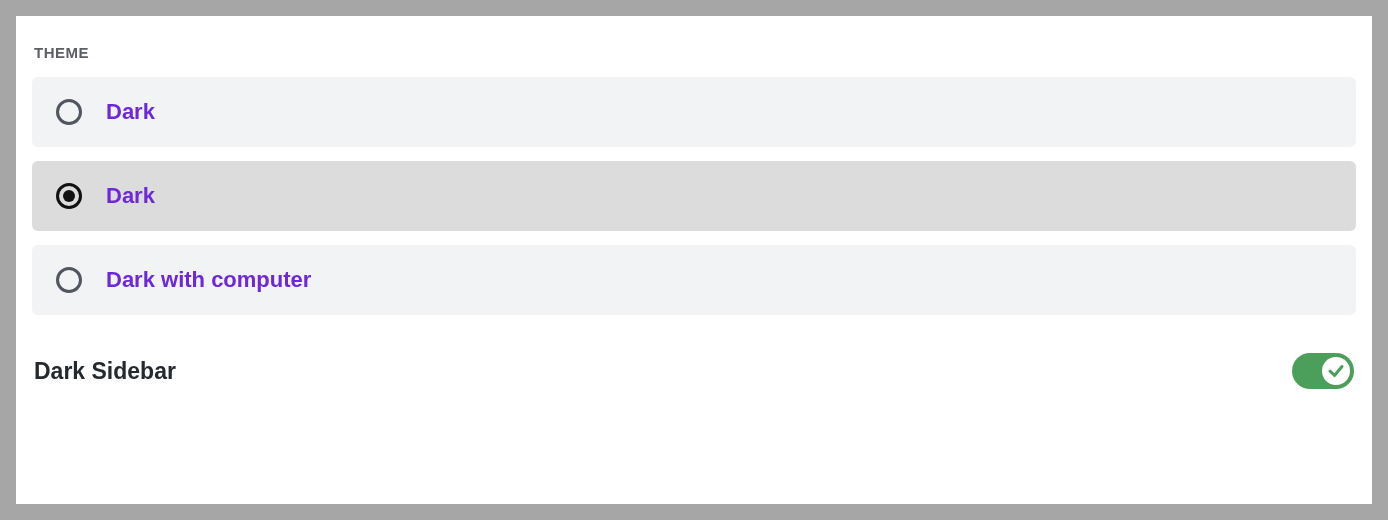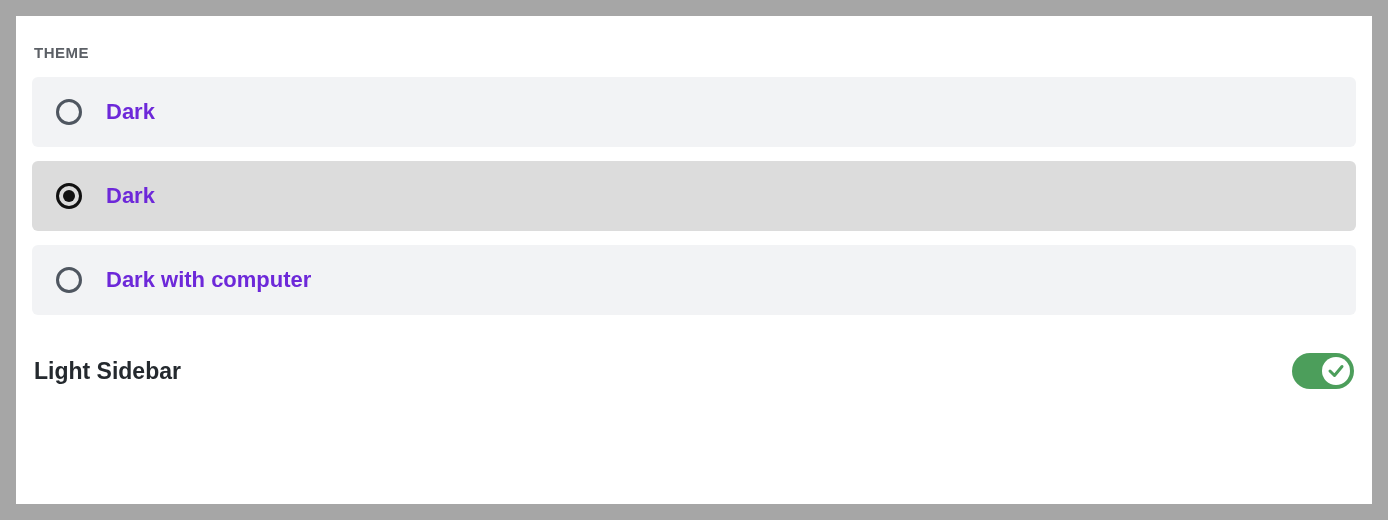--- a/index.html
+++ b/index.html
@@ -148,7 +148,7 @@
   </div>
 
   <div class="toggle-row">
-    <span class="toggle-label">Light Sidebar</span>
+    <span class="toggle-label">Dark Sidebar</span>
     <div class="toggle on" id="dark-sidebar-toggle">
       <div class="toggle-knob">
         <svg class="check-svg" viewBox="0 0 24 24" fill="none" stroke="#4c9e5b" stroke-width="4" stroke-linecap="round" stroke-linejoin="round">

